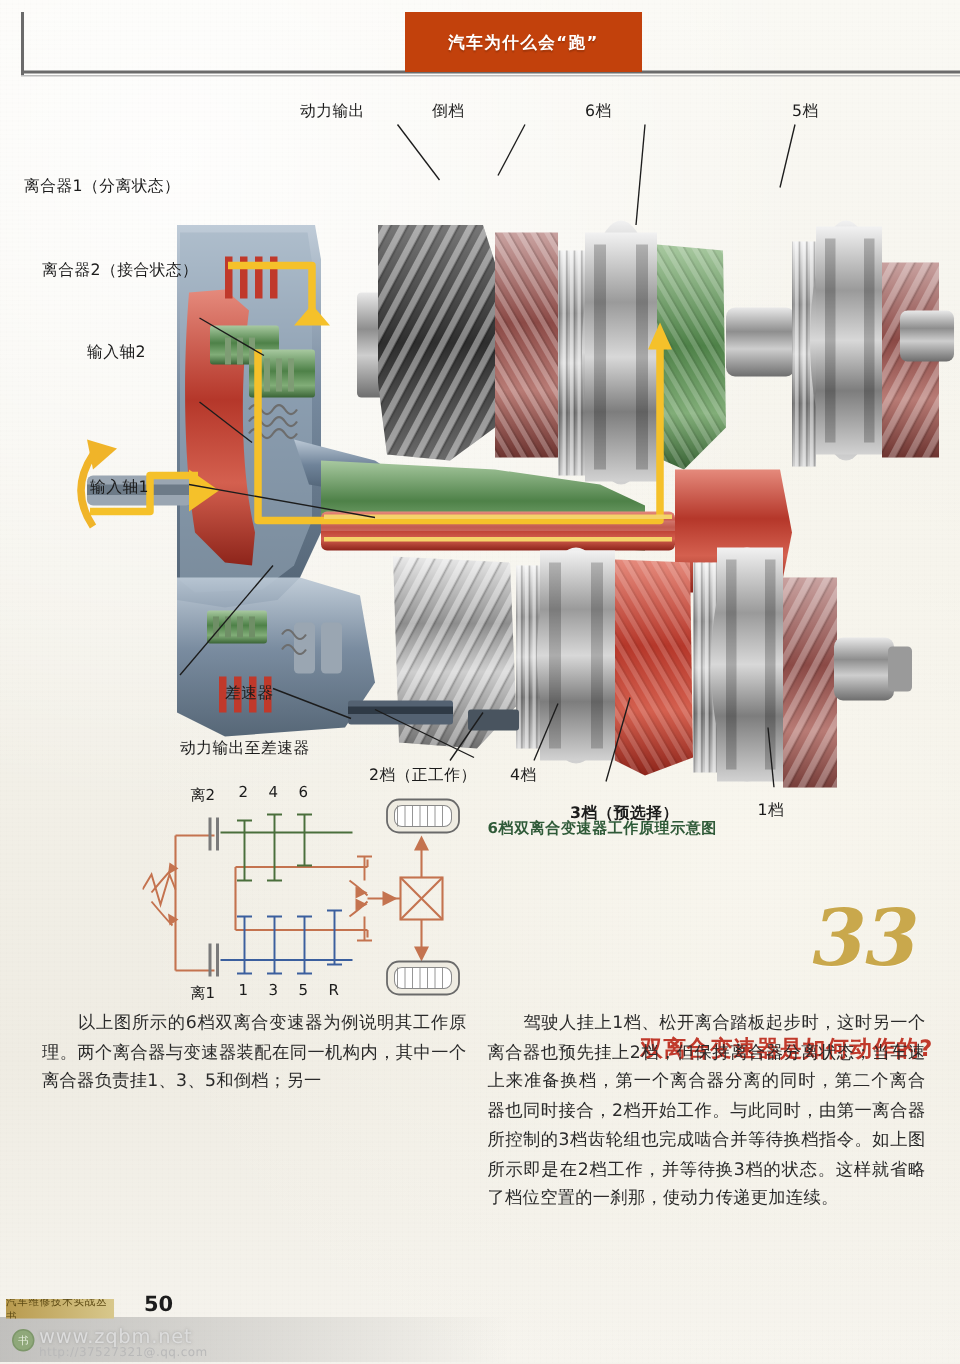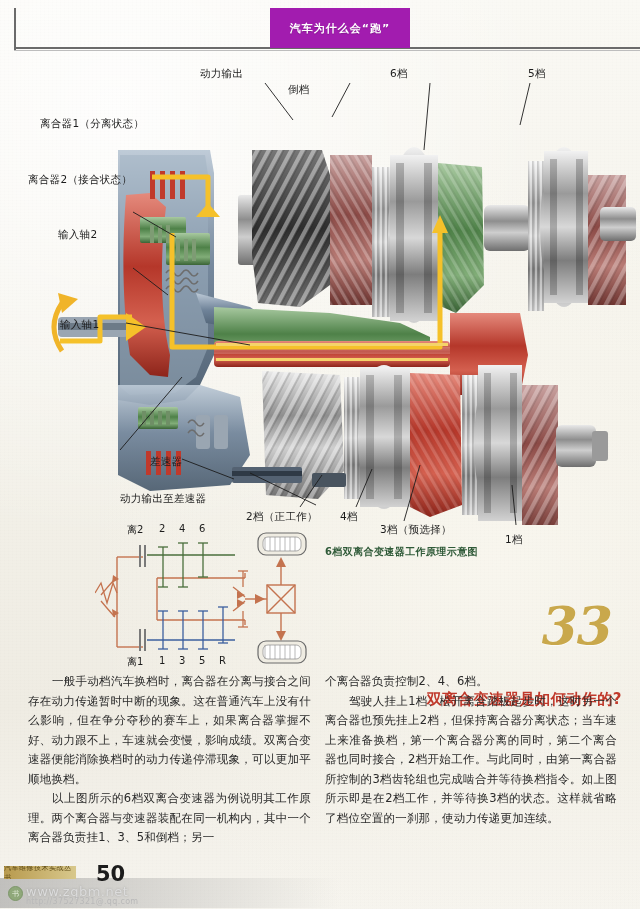--- a/index.html
+++ b/index.html
@@ -27,8 +27,8 @@
   .hdr-rule2{position:absolute;left:14px;right:0;top:50px;height:1px;background:#bdbdbd;}
   .hdr-vert{position:absolute;left:14px;top:8px;width:2px;height:42px;background:#6b6b6b;}
   .banner{
-    position:absolute;left:270px;top:8px;width:140px;height:40px;
-    background:#a21caf;
+    position:absolute;left:270px;top:8px;width:158px;height:40px;
+    background:#c2410c;
     display:flex;align-items:center;justify-content:center;
     color:#fff;font-size:11px;letter-spacing:1px;font-weight:bold;
     text-shadow:0 1px 1px rgba(0,0,0,.18);

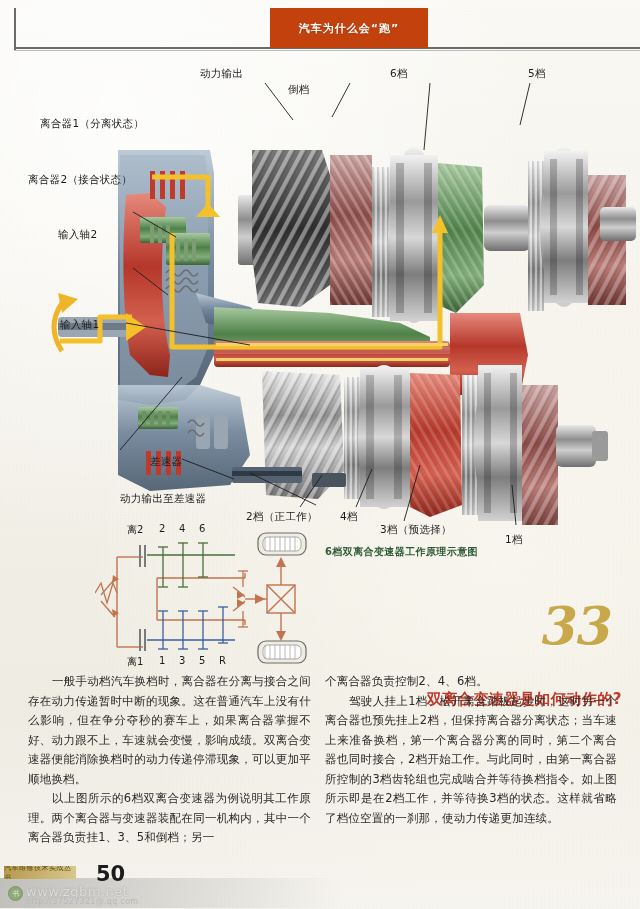--- a/index.html
+++ b/index.html
@@ -347,7 +347,7 @@
   <div class="lbl" style="left:60px;top:263px;">输入轴1</div>
 
   <div class="lbl" style="left:200px;top:12px;">动力输出</div>
-  <div class="lbl" style="left:288px;top:12px;margin-top:16px;">倒档</div>
+  <div class="lbl" style="left:288px;top:12px;">倒档</div>
   <div class="lbl" style="left:390px;top:12px;">6档</div>
   <div class="lbl" style="left:528px;top:12px;">5档</div>
 

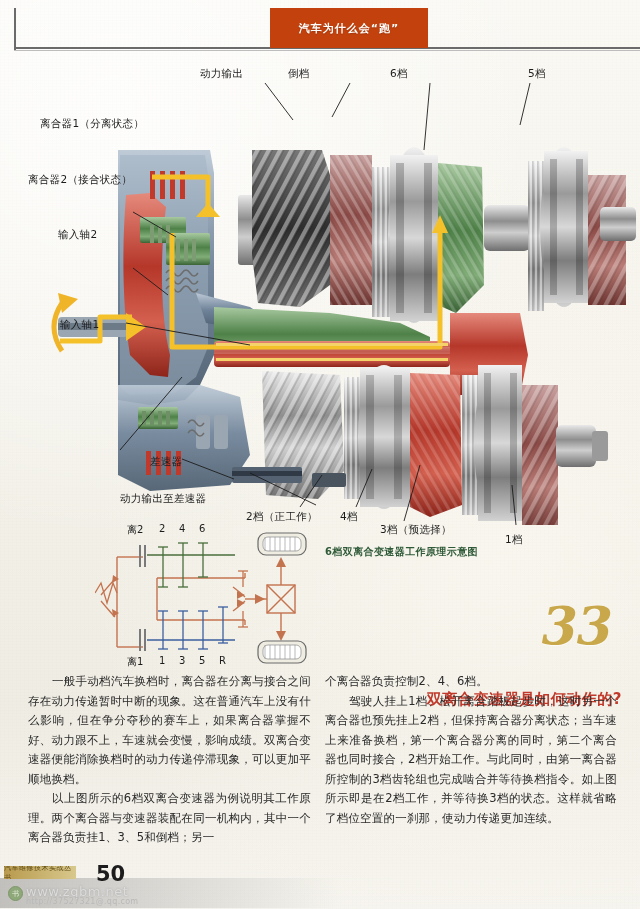--- a/index.html
+++ b/index.html
@@ -341,7 +341,7 @@
     </g>
   </svg>
 
-  <div class="lbl" style="left:16px;top:62px;margin-left:24px;">离合器1（分离状态）</div>
+  <div class="lbl" style="left:16px;top:62px;">离合器1（分离状态）</div>
   <div class="lbl" style="left:28px;top:118px;">离合器2（接合状态）</div>
   <div class="lbl" style="left:58px;top:173px;">输入轴2</div>
   <div class="lbl" style="left:60px;top:263px;">输入轴1</div>

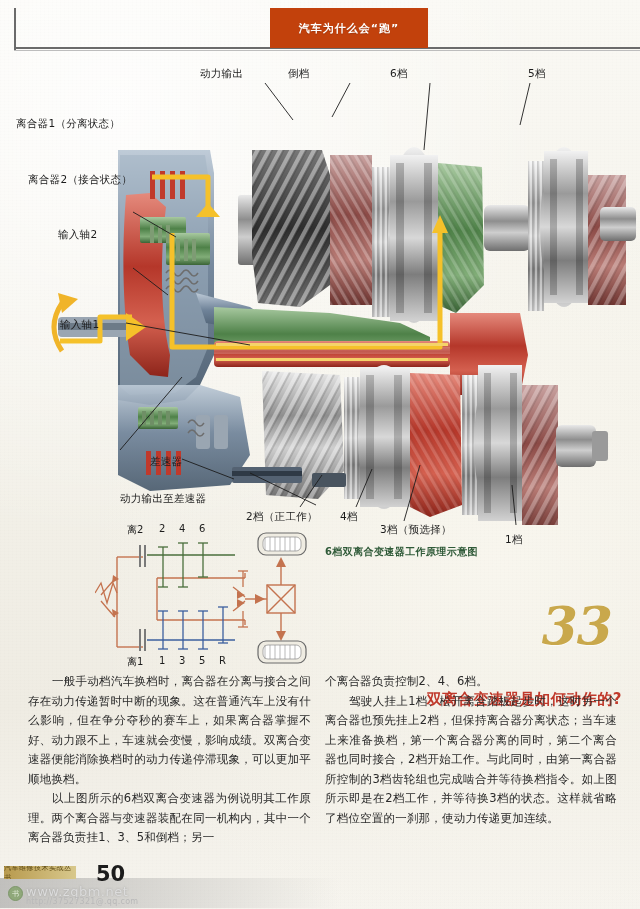--- a/index.html
+++ b/index.html
@@ -353,7 +353,7 @@
 
   <div class="lbl" style="left:246px;top:455px;">2档（正工作）</div>
   <div class="lbl" style="left:340px;top:455px;">4档</div>
-  <div class="lbl" style="left:380px;top:468px;">3档（预选择）</div>
+  <div class="lbl" style="left:380px;top:480px;font-weight:bold;">3档（预选择）</div>
   <div class="lbl" style="left:505px;top:478px;">1档</div>
 
   <div class="lbl" style="left:150px;top:400px;">差速器</div>

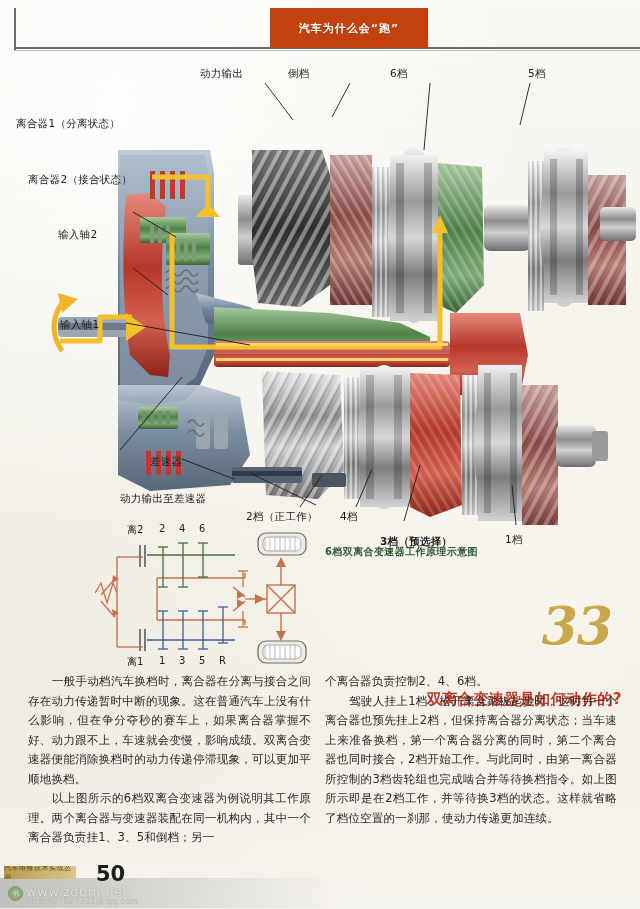--- a/index.html
+++ b/index.html
@@ -494,7 +494,6 @@
 <div class="art-title">双离合变速器是如何动作的?</div>
 
 <div class="col col-l">
-  <p>一般手动档汽车换档时，离合器在分离与接合之间存在动力传递暂时中断的现象。这在普通汽车上没有什么影响，但在争分夺秒的赛车上，如果离合器掌握不好、动力跟不上，车速就会变慢，影响成绩。双离合变速器便能消除换档时的动力传递停滞现象，可以更加平顺地换档。</p>
   <p>以上图所示的6档双离合变速器为例说明其工作原理。两个离合器与变速器装配在同一机构内，其中一个离合器负责挂1、3、5和倒档；另一</p>
 </div>
 <div class="col col-r">

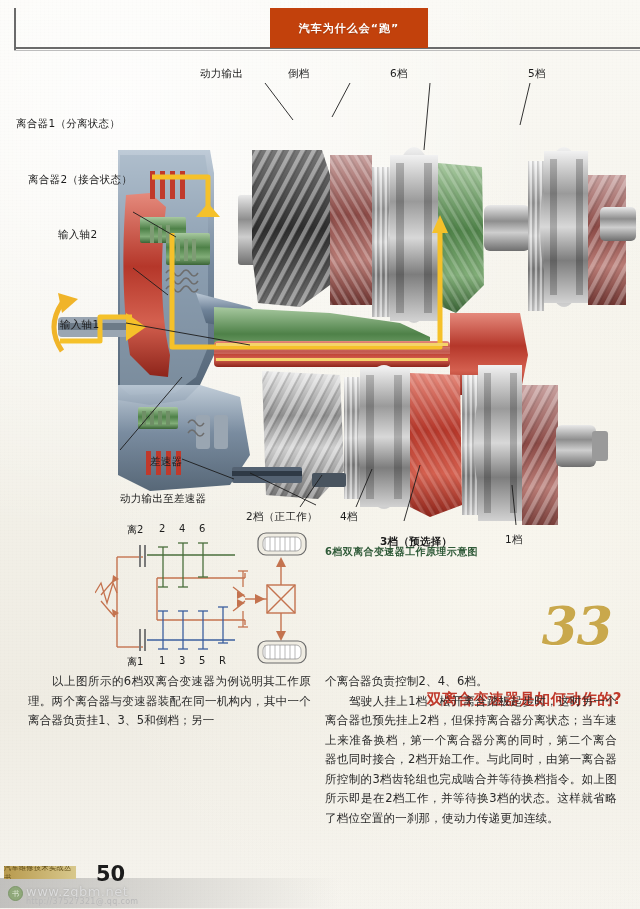--- a/index.html
+++ b/index.html
@@ -497,7 +497,6 @@
   <p>以上图所示的6档双离合变速器为例说明其工作原理。两个离合器与变速器装配在同一机构内，其中一个离合器负责挂1、3、5和倒档；另一</p>
 </div>
 <div class="col col-r">
-  <p style="text-indent:0">个离合器负责控制2、4、6档。</p>
   <p>驾驶人挂上1档、松开离合踏板起步时，这时另一个离合器也预先挂上2档，但保持离合器分离状态；当车速上来准备换档，第一个离合器分离的同时，第二个离合器也同时接合，2档开始工作。与此同时，由第一离合器所控制的3档齿轮组也完成啮合并等待换档指令。如上图所示即是在2档工作，并等待换3档的状态。这样就省略了档位空置的一刹那，使动力传递更加连续。</p>
 </div>
 

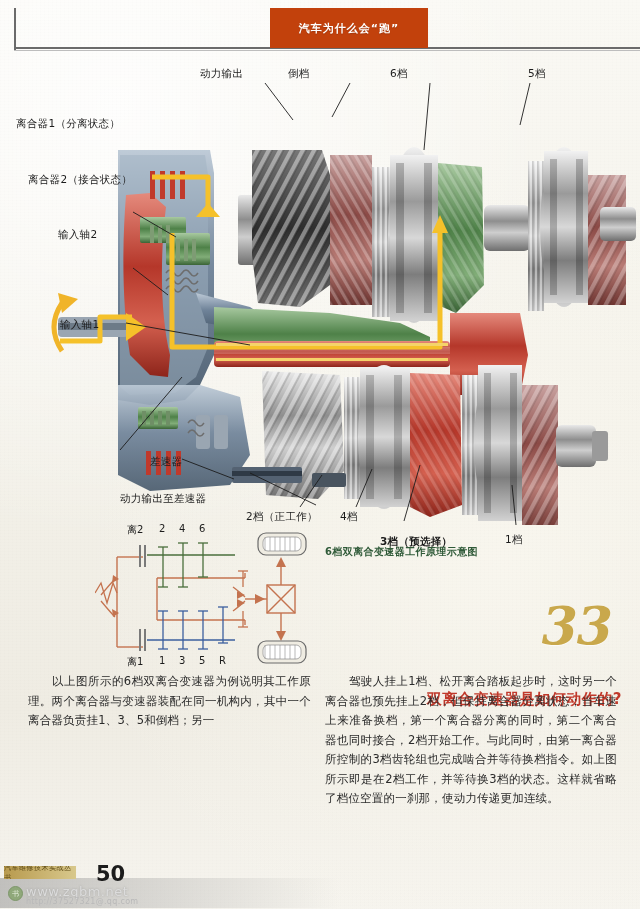--- a/index.html
+++ b/index.html
@@ -81,7 +81,7 @@
     letter-spacing:.5px;overflow:hidden;
   }
   .pageno{
-    position:absolute;left:96px;top:862px;font-size:21px;font-weight:bold;color:#1c1c1c;
+    position:absolute;left:96px;top:862px;font-size:14px;font-weight:bold;color:#1c1c1c;
     font-family:"DejaVu Sans","Liberation Sans",sans-serif;
   }
   .wm-badge{

